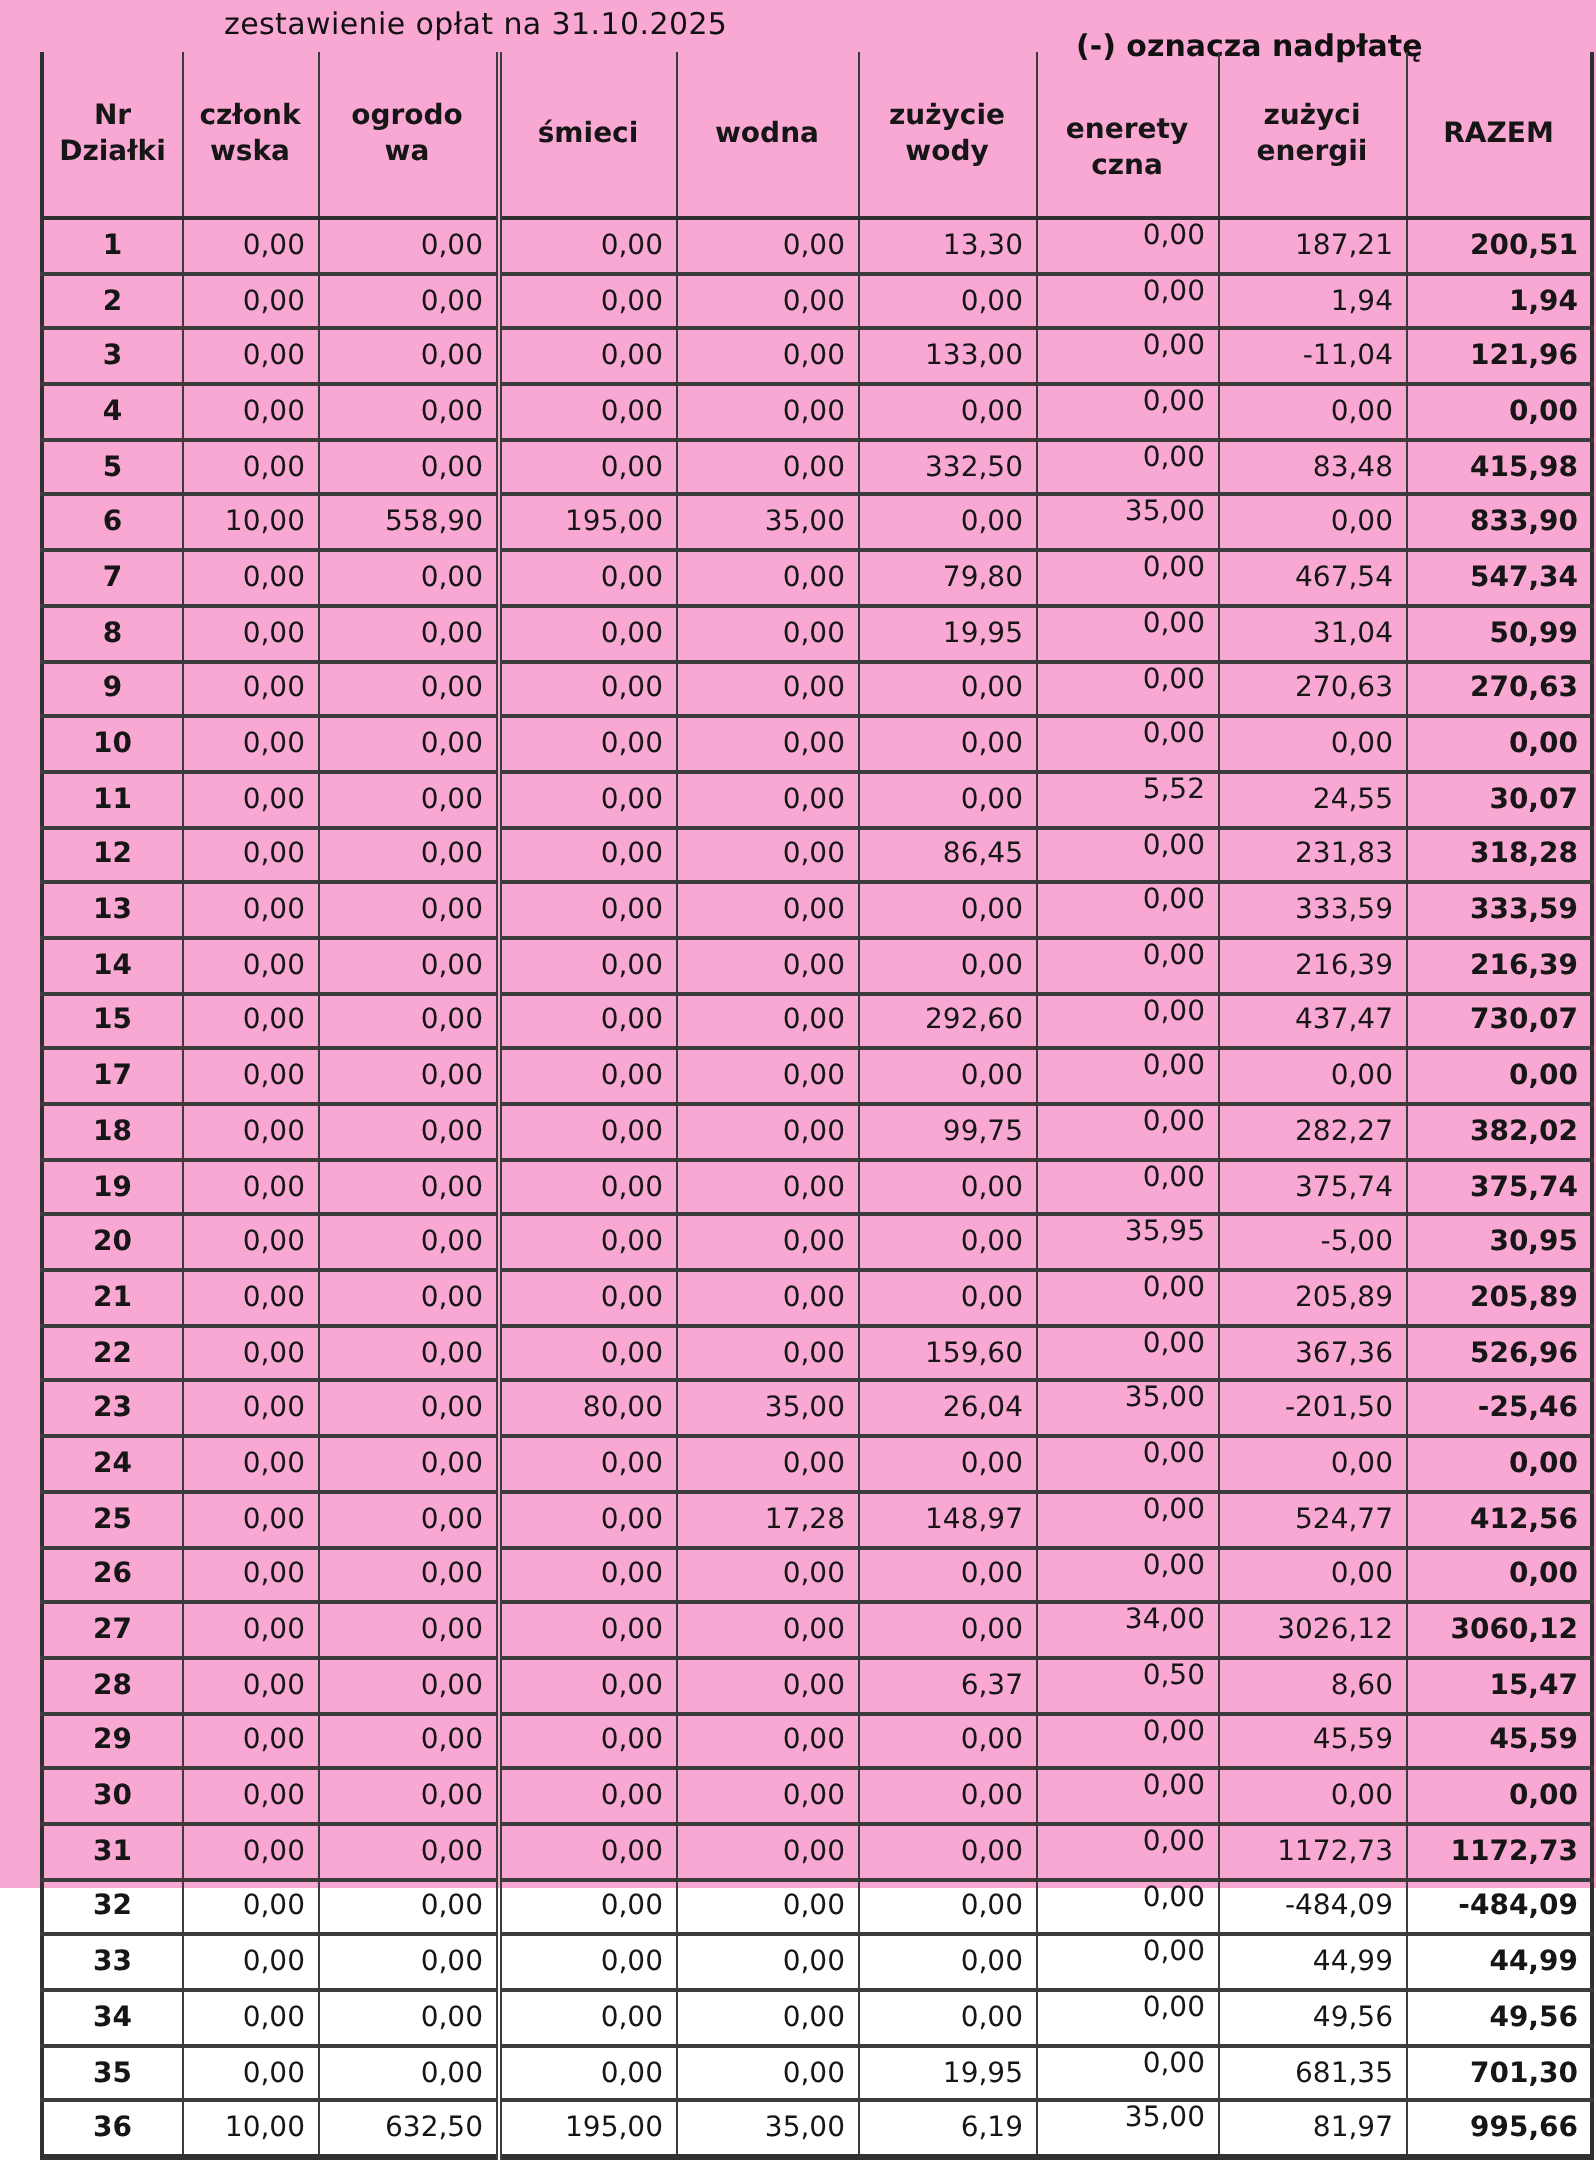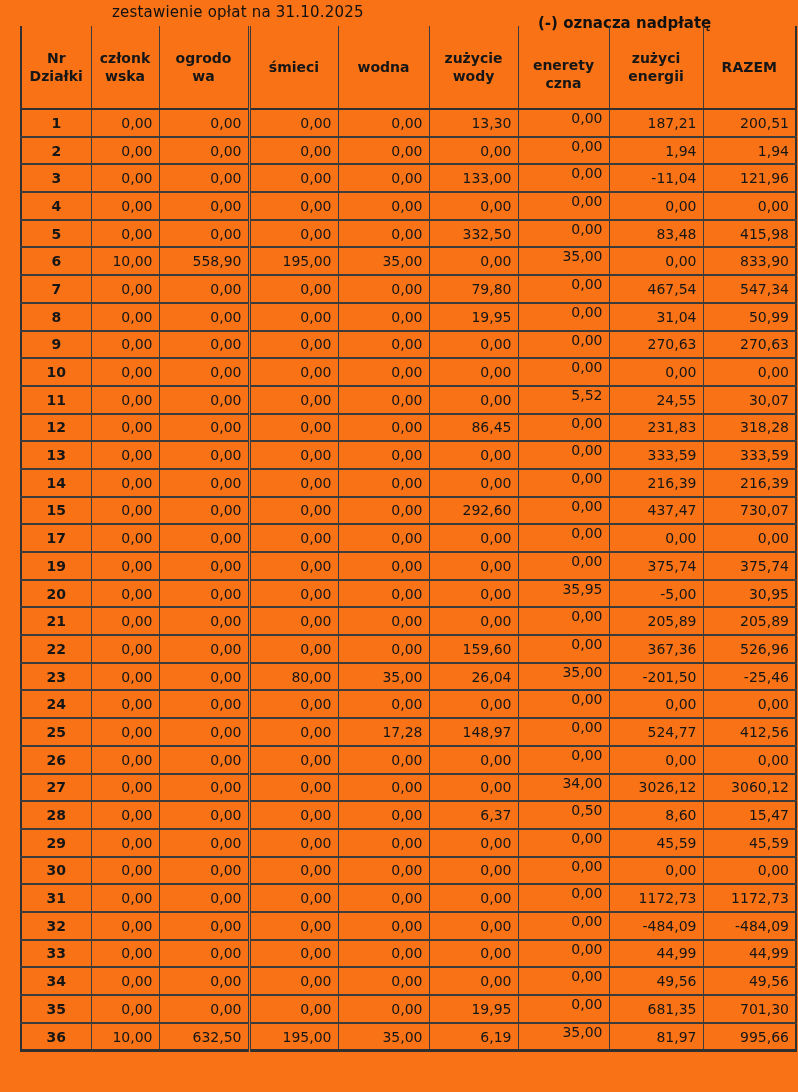--- a/index.html
+++ b/index.html
@@ -10,7 +10,7 @@
     color: #161616;
     overflow: hidden;
   }
-  .page { position: relative; width: 798px; height: 1092px; background: #f97316; }
+  .page { position: relative; width: 798px; height: 944px; background: #f9a8d4; }
 
   
   .title-row { position: absolute; top: 0; left: 0; width: 798px; height: 26px; }

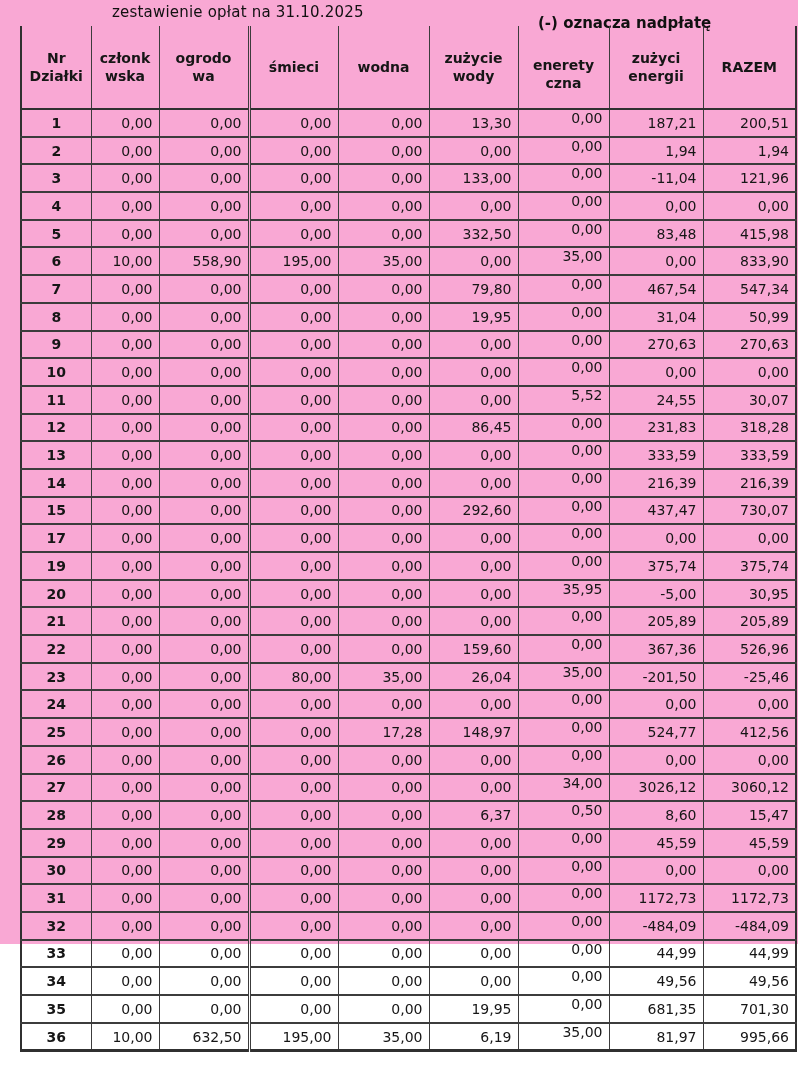--- a/index.html
+++ b/index.html
@@ -58,7 +58,7 @@
   }
   tbody td.c0 { font-weight: bold; text-align: center; padding: 0; }
   tbody td.c6 { vertical-align: top; line-height: 1.05; padding-top: 1px; }
-  tbody td.c8 { font-weight: normal; }
+  tbody td.c8 { font-weight: bold; }
   
   th.c3, td.c3 { border-left: 3px double #3c3c3c; }
 </style>

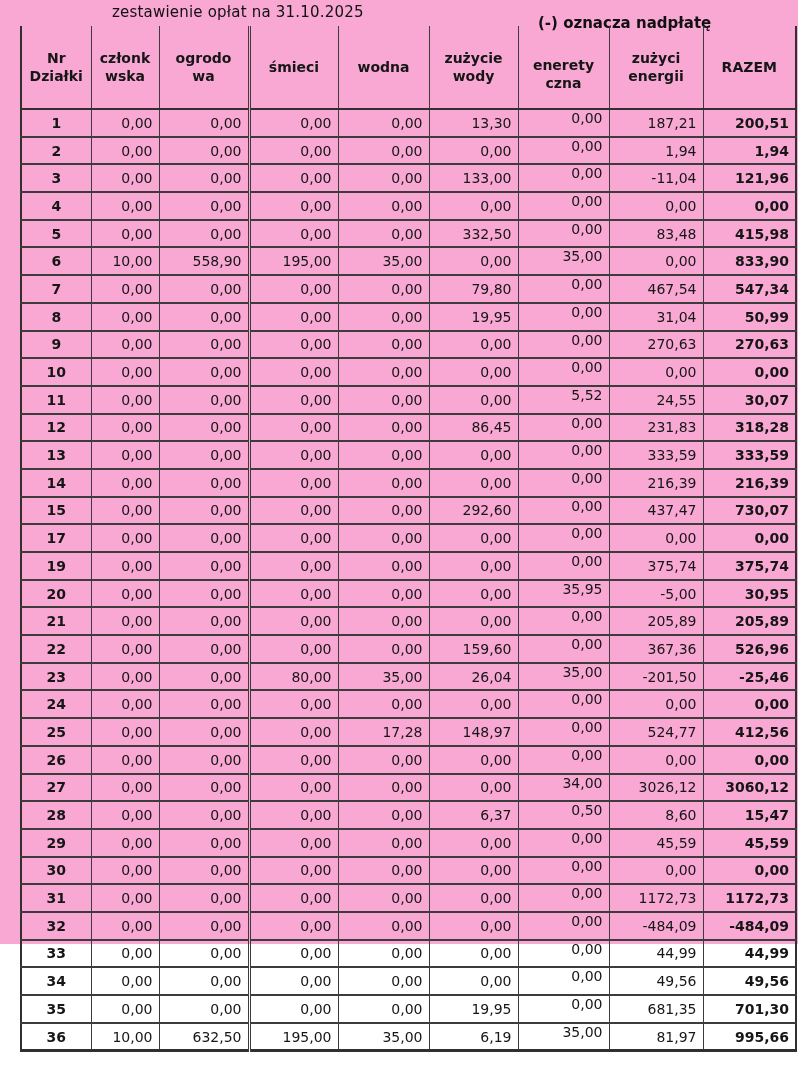--- a/index.html
+++ b/index.html
@@ -281,6 +281,17 @@
           <td class="c8">0,00</td>
         </tr>
         <tr>
+          <td class="c0">18</td>
+          <td class="c1">0,00</td>
+          <td class="c2">0,00</td>
+          <td class="c3">0,00</td>
+          <td class="c4">0,00</td>
+          <td class="c5">99,75</td>
+          <td class="c6">0,00</td>
+          <td class="c7">282,27</td>
+          <td class="c8">382,02</td>
+        </tr>
+        <tr>
           <td class="c0">19</td>
           <td class="c1">0,00</td>
           <td class="c2">0,00</td>

